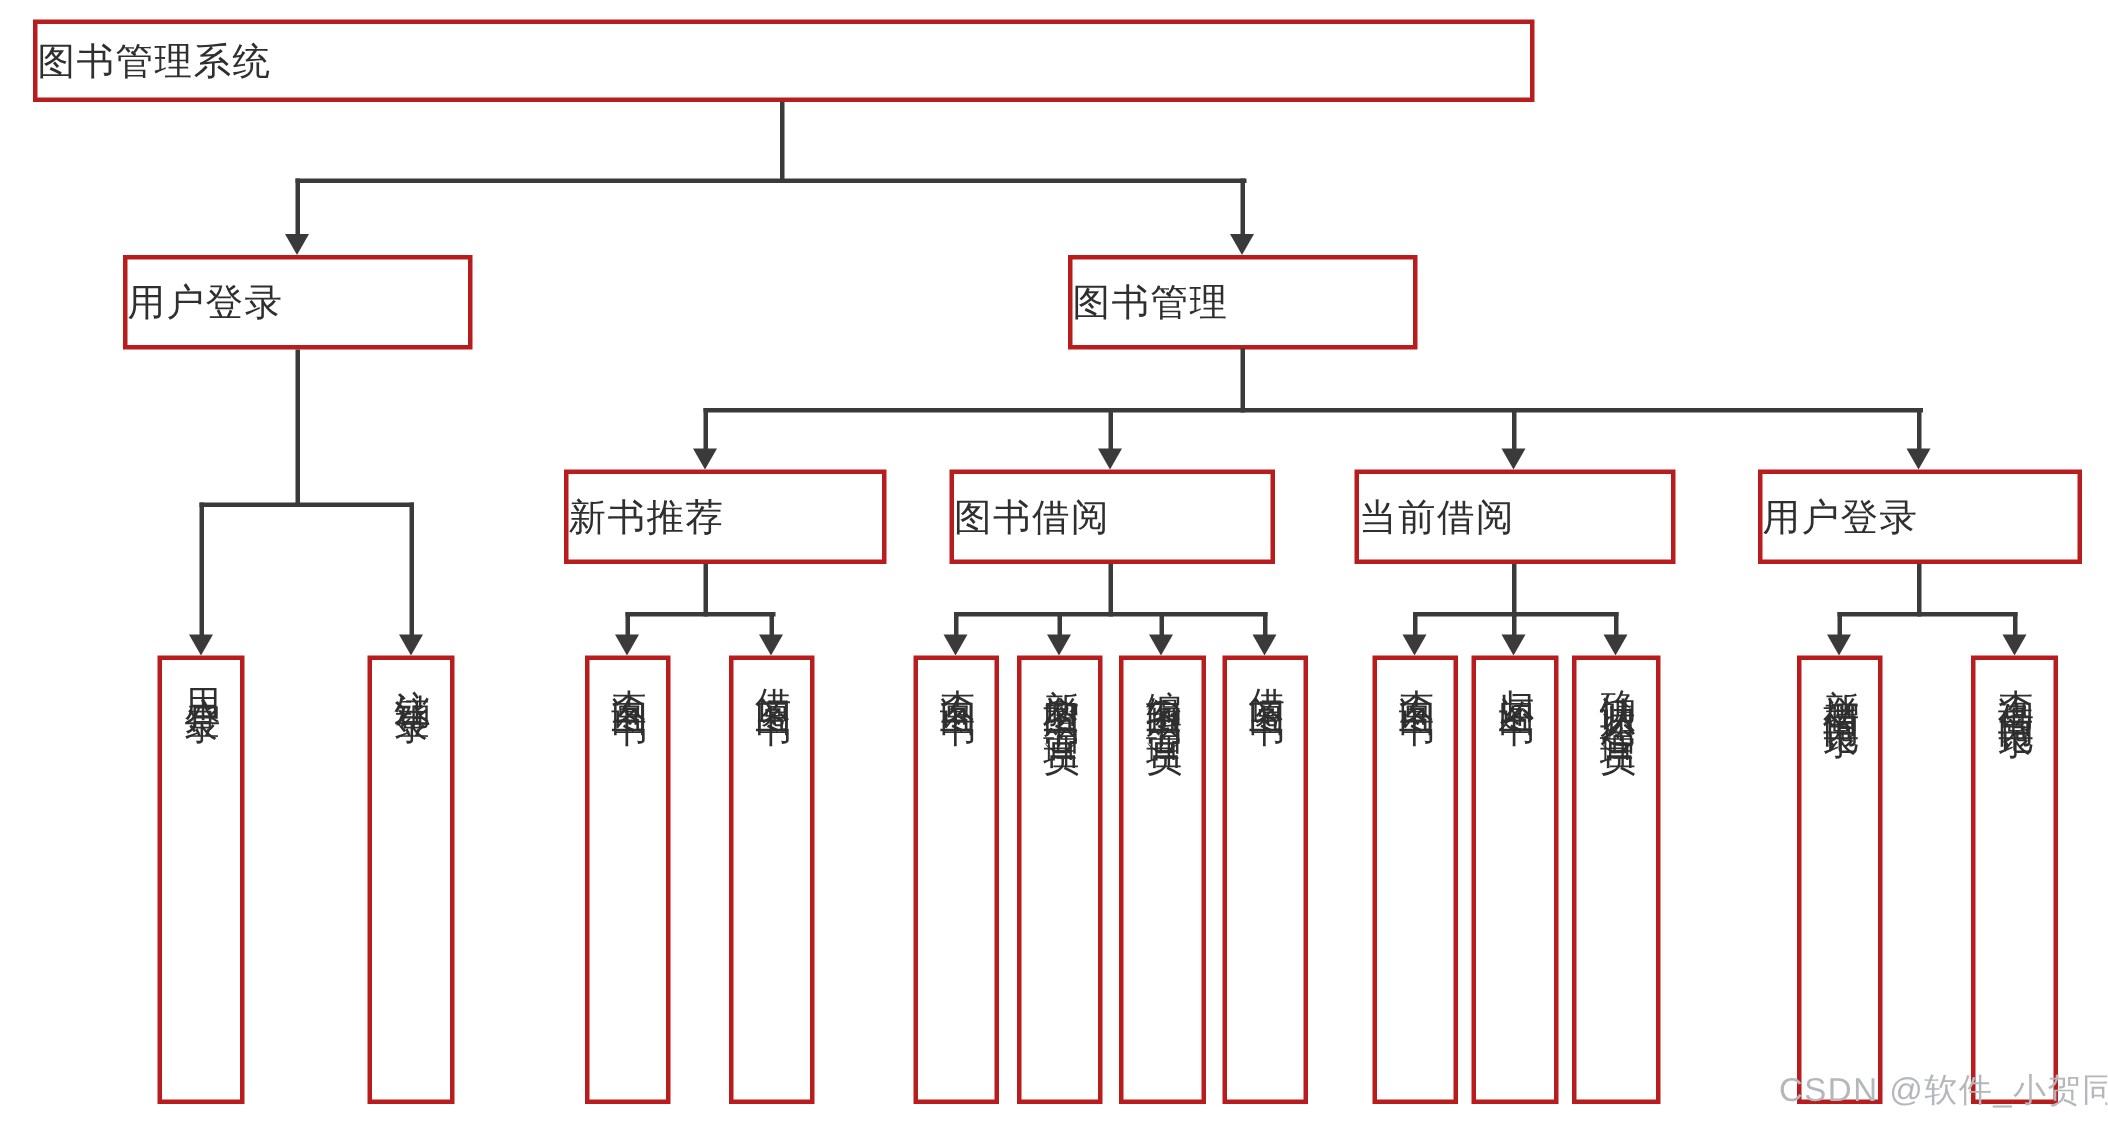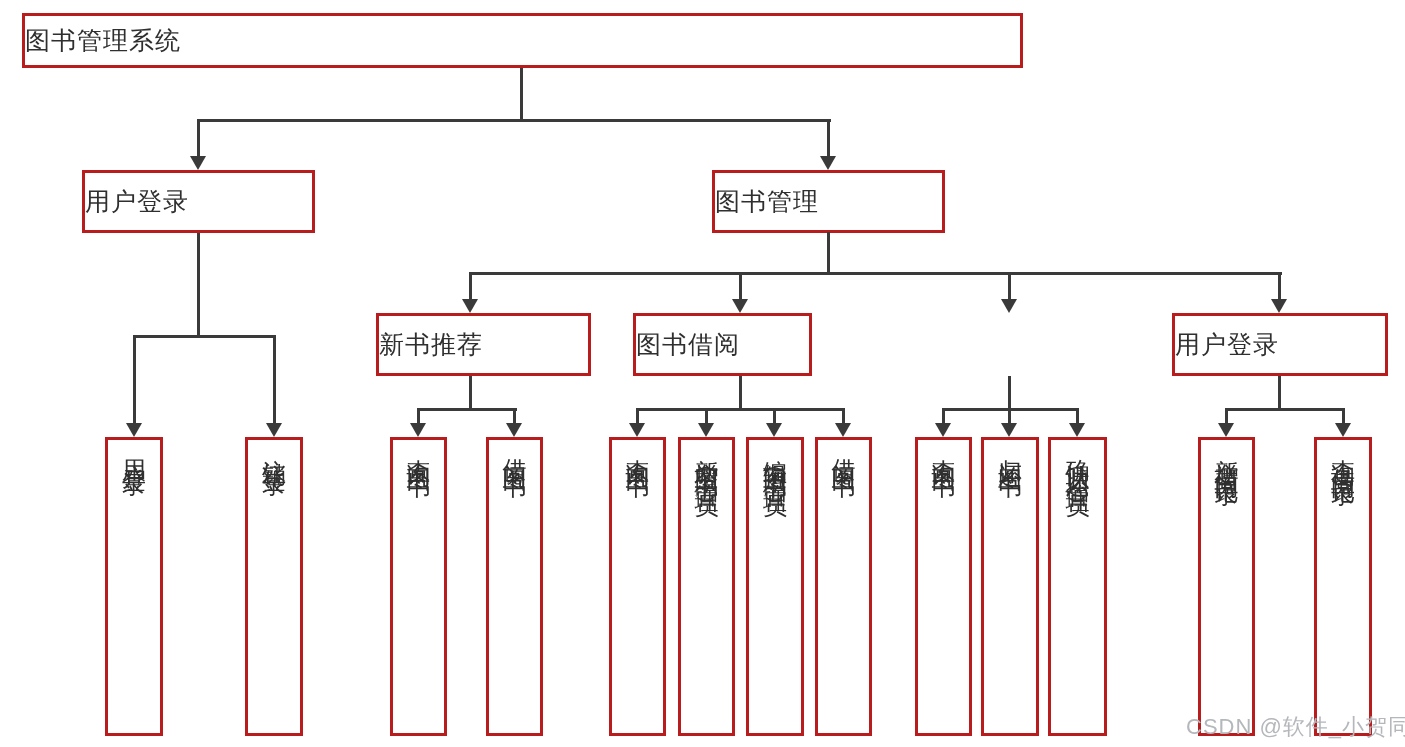--- a/index.html
+++ b/index.html
@@ -97,7 +97,7 @@
   <div class="box hlabel" style="left:376px;top:313px;width:215px;height:63px;">
     <span>新书推荐</span>
   </div>
-  <div class="box hlabel" style="left:633px;top:313px;width:179px;height:63px;">
+  <div class="box hlabel" style="left:633px;top:313px;width:217px;height:63px;">
     <span>图书借阅</span>
   </div>
   <div class="box hlabel" style="left:1172px;top:313px;width:216px;height:63px;">

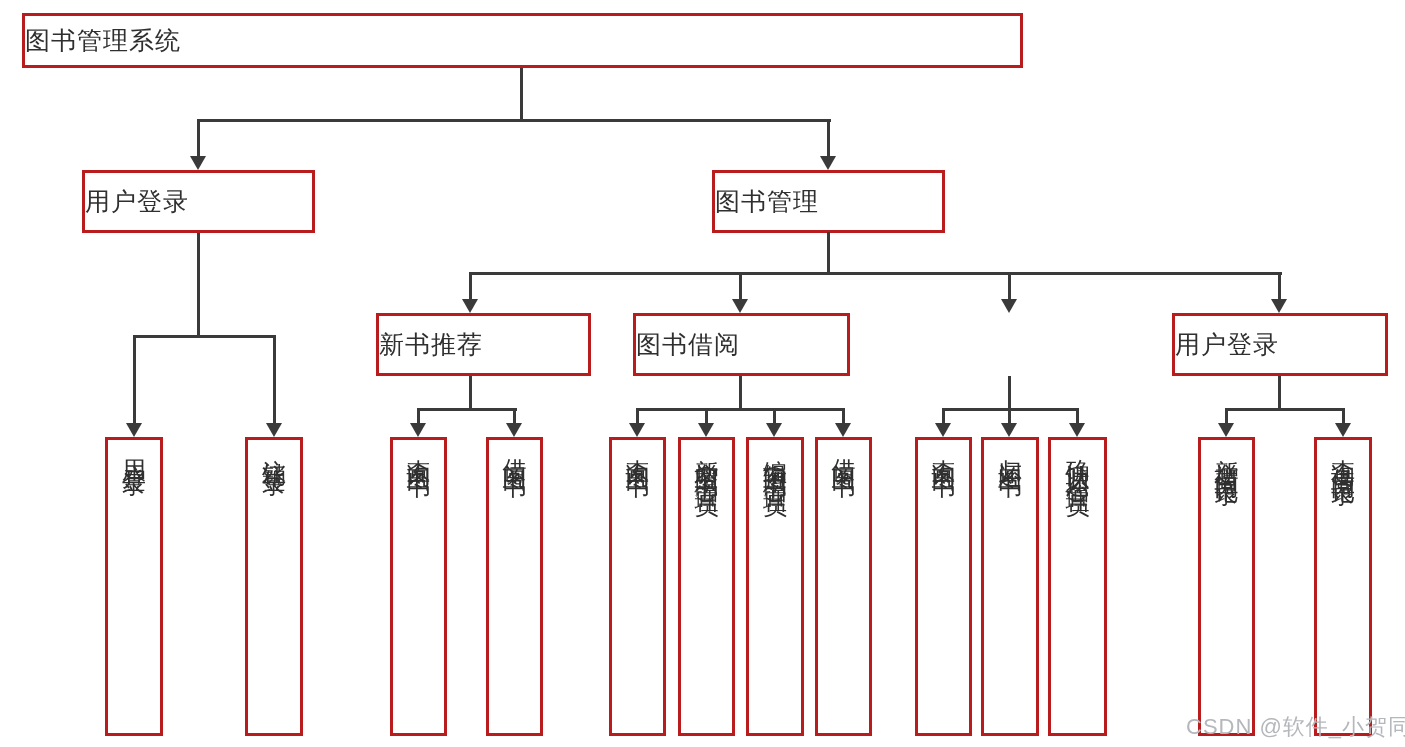--- a/index.html
+++ b/index.html
@@ -100,6 +100,9 @@
   <div class="box hlabel" style="left:633px;top:313px;width:217px;height:63px;">
     <span>图书借阅</span>
   </div>
+  <div class="box hlabel" style="left:903px;top:313px;width:214px;height:63px;">
+    <span>当前借阅</span>
+  </div>
   <div class="box hlabel" style="left:1172px;top:313px;width:216px;height:63px;">
     <span>用户登录</span>
   </div>

